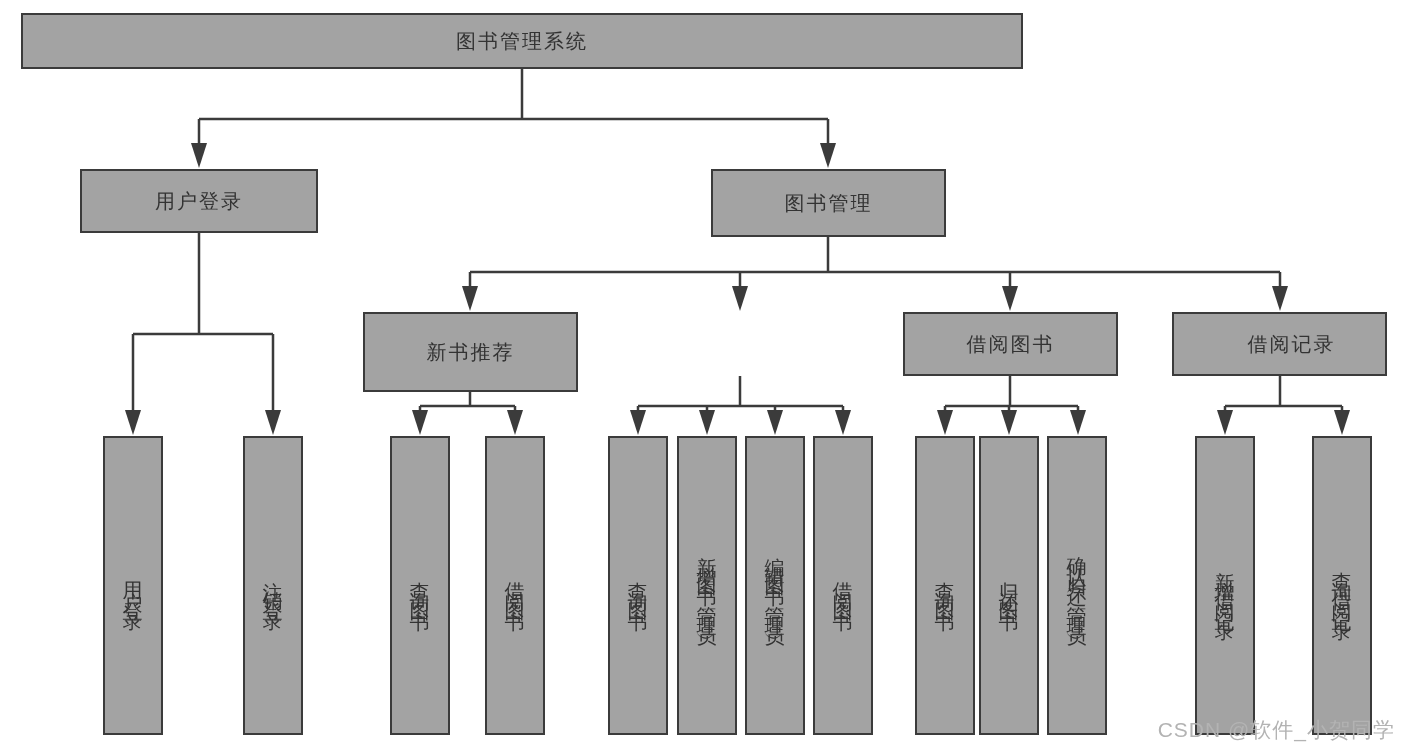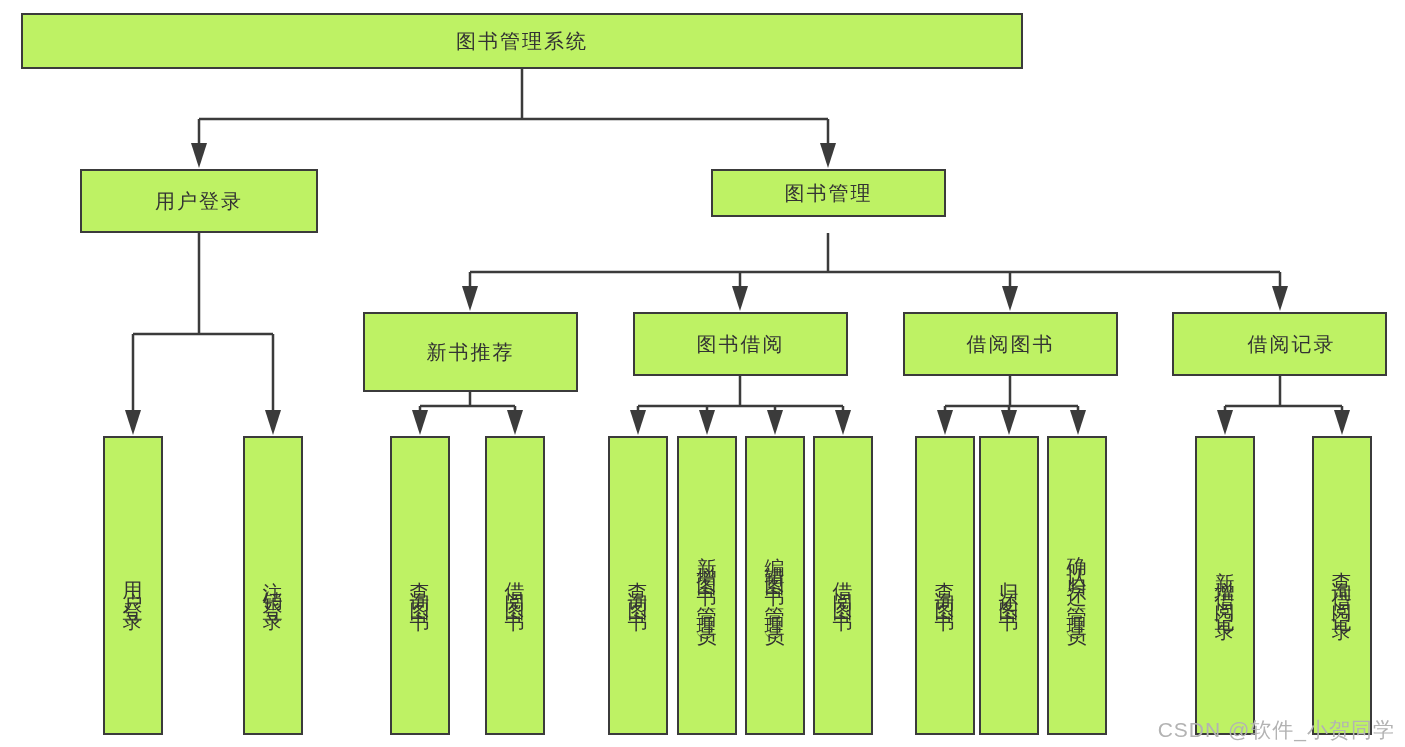--- a/index.html
+++ b/index.html
@@ -21,7 +21,7 @@
     position:absolute;
     box-sizing:border-box;
     border:2px solid var(--line);
-    background:#bef264;
+    background:#a3a3a3;
     color:var(--text);
     display:flex;
     align-items:center;

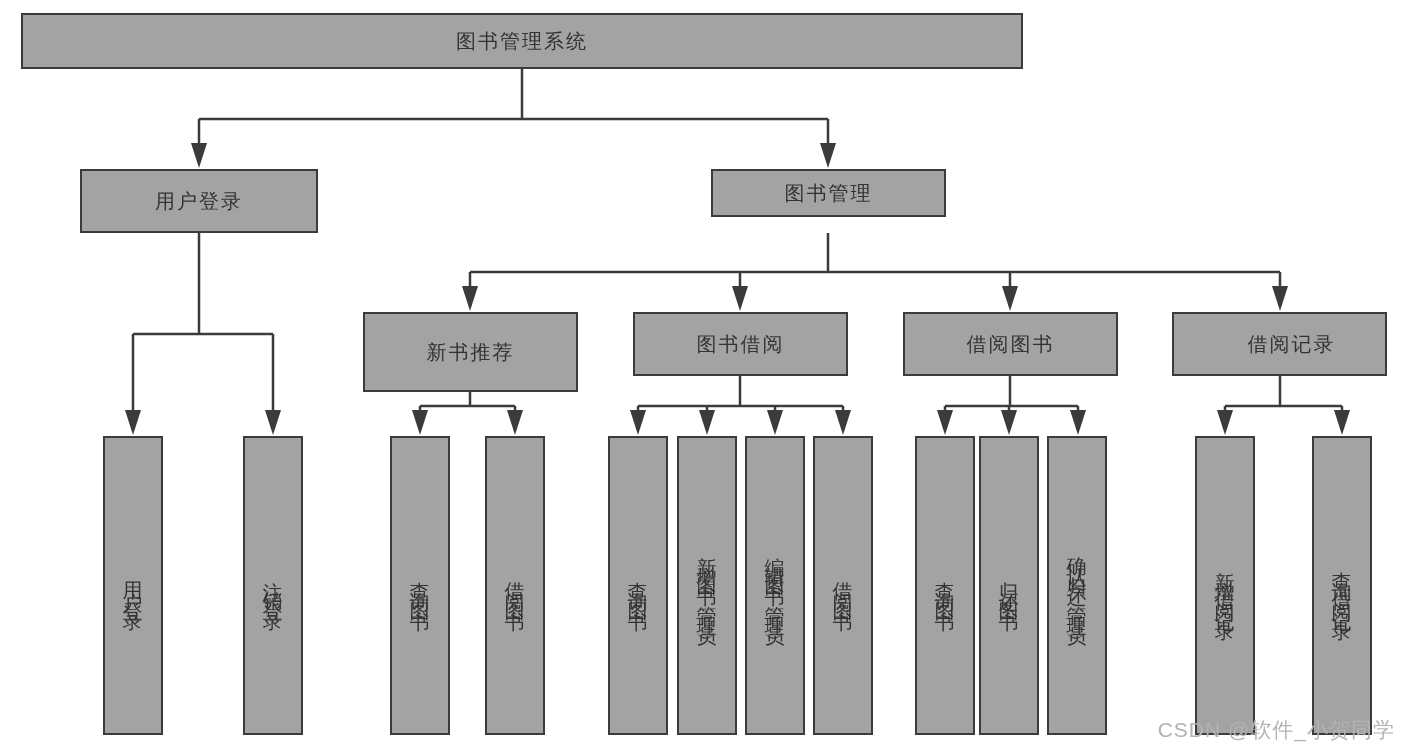--- a/index.html
+++ b/index.html
@@ -90,7 +90,7 @@
   <div class="node" style="left:21px;top:13px;width:1002px;height:56px;">图书管理系统</div>
 
   <div class="node" style="left:80px;top:169px;width:238px;height:64px;">用户登录</div>
-  <div class="node" style="left:711px;top:169px;width:235px;height:48px;">图书管理</div>
+  <div class="node" style="left:711px;top:169px;width:235px;height:68px;">图书管理</div>
 
   <div class="node" style="left:363px;top:312px;width:215px;height:80px;">新书推荐</div>
   <div class="node" style="left:633px;top:312px;width:215px;height:64px;">图书借阅</div>

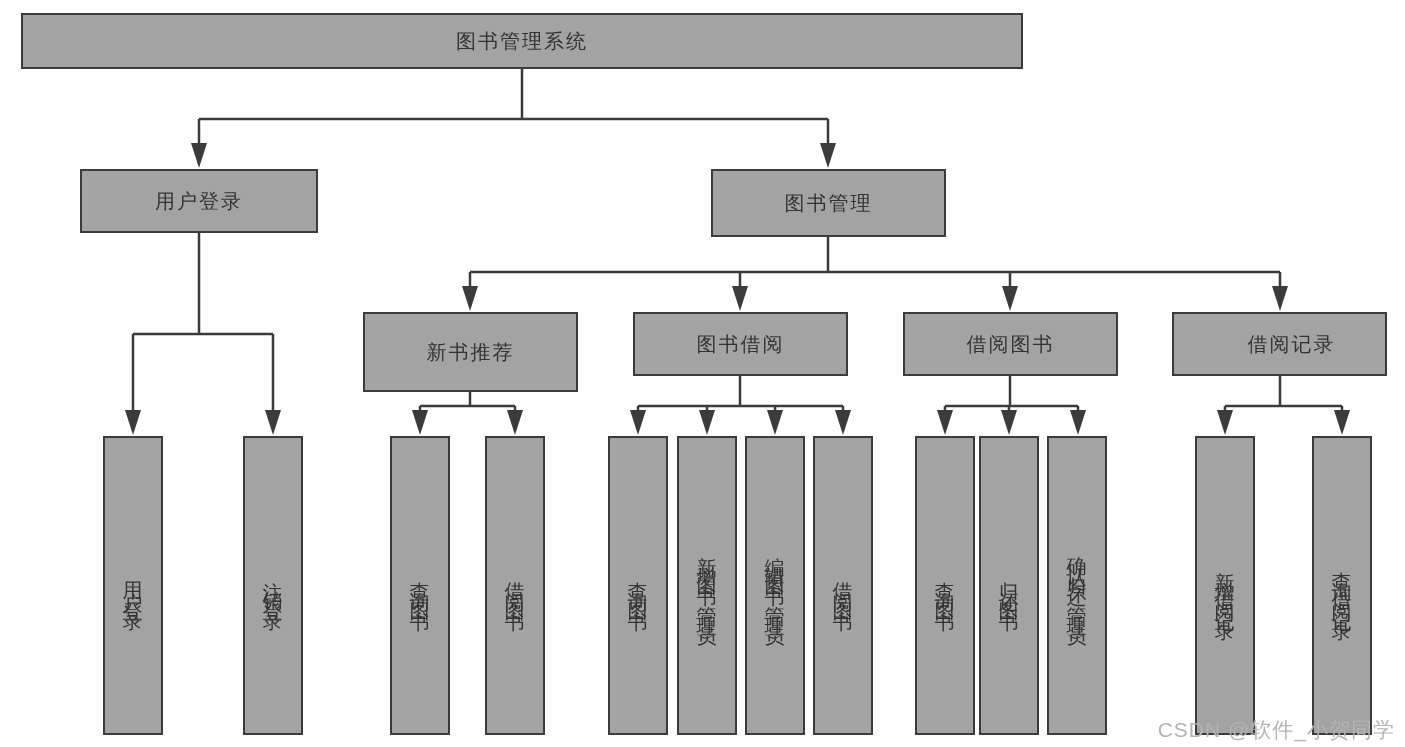--- a/index.html
+++ b/index.html
@@ -93,7 +93,6 @@
   <div class="node" style="left:711px;top:169px;width:235px;height:68px;">图书管理</div>
 
   <div class="node" style="left:363px;top:312px;width:215px;height:80px;">新书推荐</div>
-  <div class="node" style="left:633px;top:312px;width:215px;height:64px;">图书借阅</div>
   <div class="node" style="left:903px;top:312px;width:215px;height:64px;">借阅图书</div>
   <div class="node" style="left:1172px;top:312px;width:215px;height:64px;padding-left:24px;">借阅记录</div>
 

